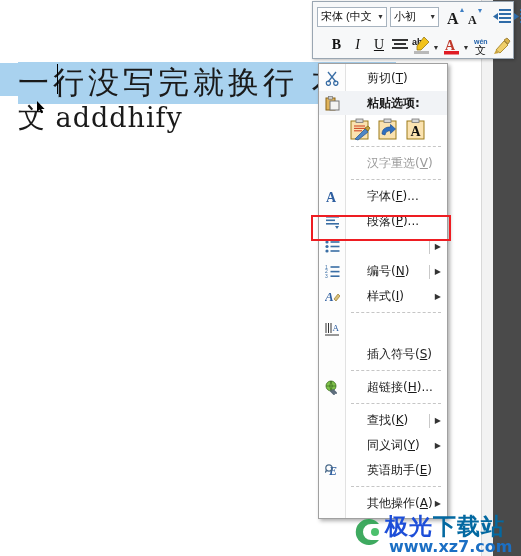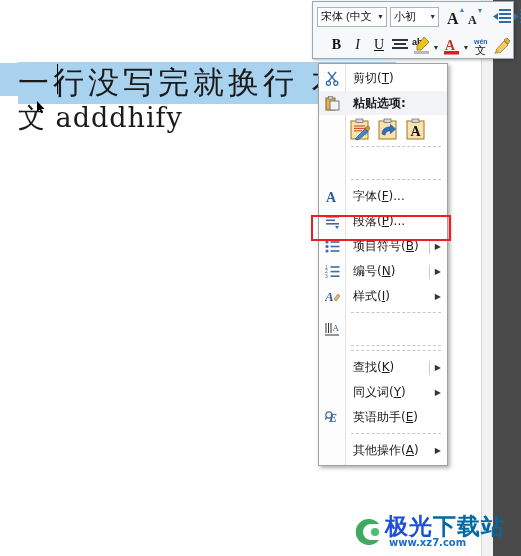--- a/index.html
+++ b/index.html
@@ -70,7 +70,7 @@
     background:#fdfdfd;border-right:1px solid #e2e2e2;}
   .mi{position:relative;height:25px;display:flex;align-items:center;z-index:2;}
   .mi .ic{width:26px;height:25px;display:flex;align-items:center;justify-content:center;flex:0 0 26px;}
-  .mi .lbl{padding-left:8px;white-space:nowrap;font-size:12px;
+  .mi .lbl{padding-left:22px;white-space:nowrap;font-size:12px;
     font-family:"DejaVu Sans","Liberation Sans",sans-serif;}
   .mi .lbl u{text-decoration:underline;}
   .mi.header{height:24px;background:#f1f3f6;}

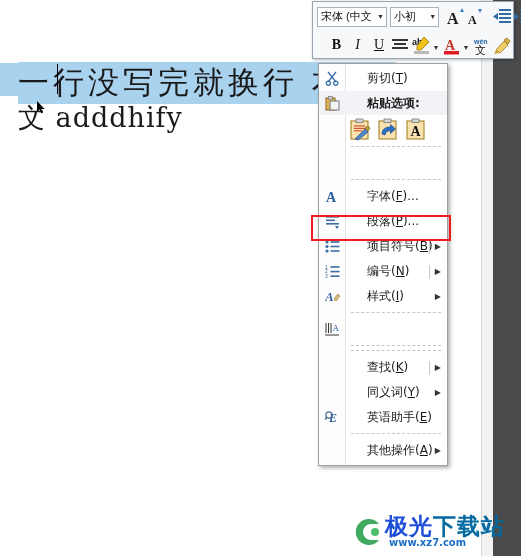--- a/index.html
+++ b/index.html
@@ -286,6 +286,7 @@
 
   <div class="mi disabled">
     <span class="ic"></span>
+    <span class="lbl">汉字重选(<u>V</u>)</span>
   </div>
 
   <div class="sep"></div>

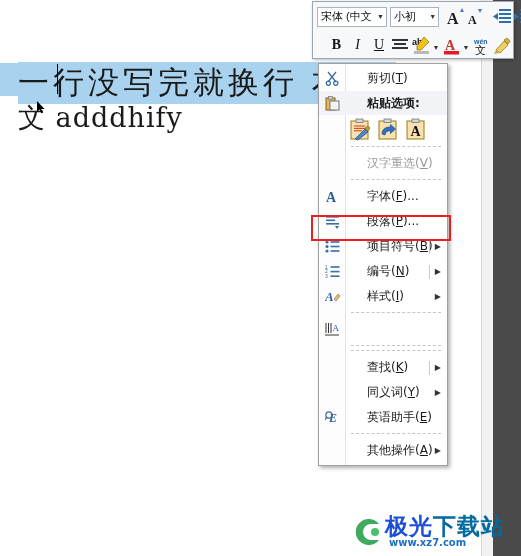--- a/index.html
+++ b/index.html
@@ -327,7 +327,6 @@
         </g>
       </svg>
     </span>
-    <span class="lbl">项目符号(<u>B</u>)</span>
     <span class="subdiv"></span>
     <span class="sub">▶</span>
   </div>

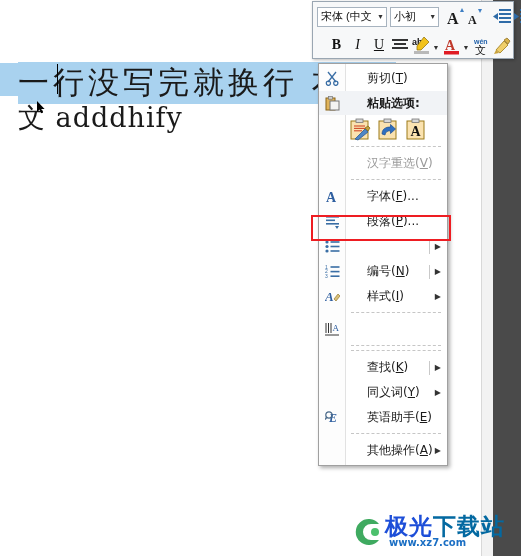--- a/index.html
+++ b/index.html
@@ -376,6 +376,10 @@
     </span>
   </div>
 
+  <div class="mi">
+    <span class="ic"></span>
+    <span class="lbl">插入符号(<u>S</u>)</span>
+  </div>
 
   <div class="sep"></div>
 

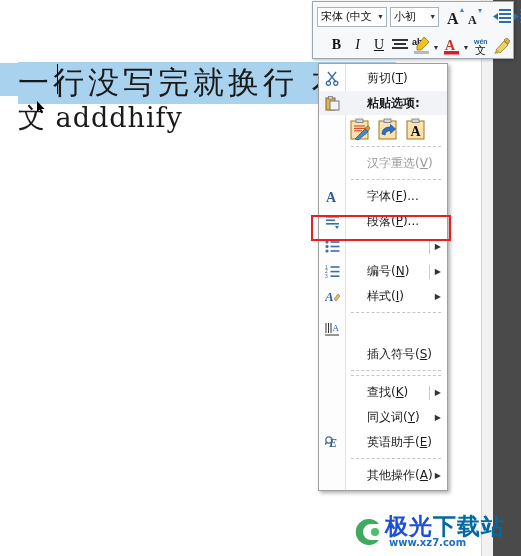--- a/index.html
+++ b/index.html
@@ -383,6 +383,16 @@
 
   <div class="sep"></div>
 
+  <div class="mi">
+    <span class="ic">
+      <svg width="16" height="16" viewBox="0 0 16 16">
+        <circle cx="7" cy="6" r="5" fill="#7fc24a" stroke="#3c6e1e" stroke-width="0.8"></circle>
+        <path d="M2.3 6 H11.7 M7 1 Q4.5 6 7 11 M7 1 Q9.5 6 7 11" stroke="#2d5b1a" stroke-width="0.6" fill="none"></path>
+        <path d="M7 11 l3 3 M9 10 l3 3" stroke="#5a6a7a" stroke-width="2" stroke-linecap="round"></path>
+      </svg>
+    </span>
+    <span class="lbl">超链接(<u>H</u>)...</span>
+  </div>
 
   <div class="sep"></div>
 

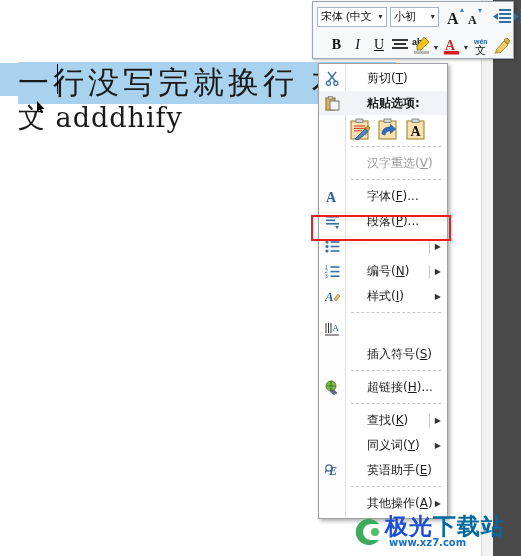--- a/index.html
+++ b/index.html
@@ -94,7 +94,7 @@
     font-family:"DejaVu Sans","Liberation Sans",sans-serif;}
   #wm-main .g{color:#1d4ed8;}
   #wm-main .b{color:#0369a1;}
-  #wm-url{position:absolute;left:40px;top:26px;font-size:10px;font-weight:bold;color:#1b6fc4;
+  #wm-url{position:absolute;left:40px;top:26px;font-size:16px;font-weight:bold;color:#1b6fc4;
     font-family:"DejaVu Sans","Liberation Sans",sans-serif;}
   #wm-logo{position:absolute;left:0px;top:4px;width:36px;height:34px;}
 

